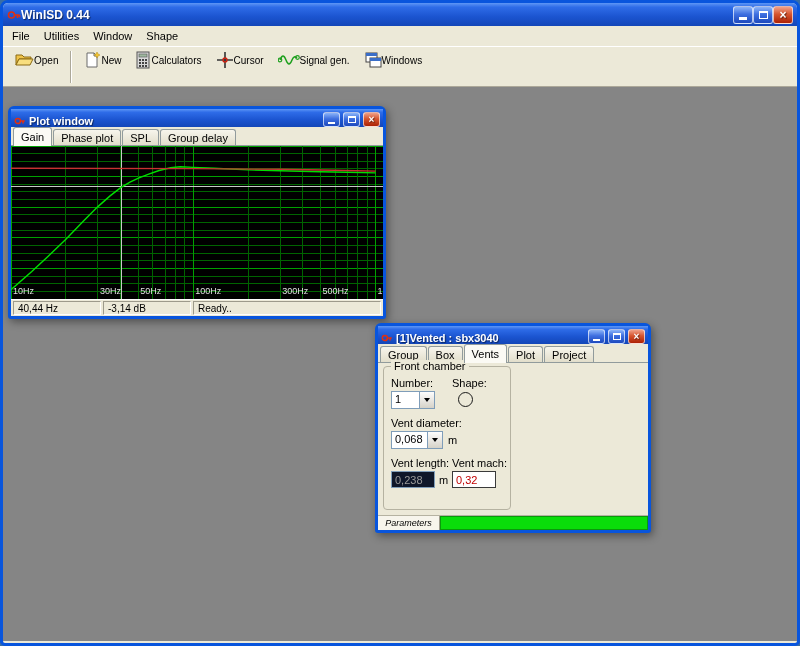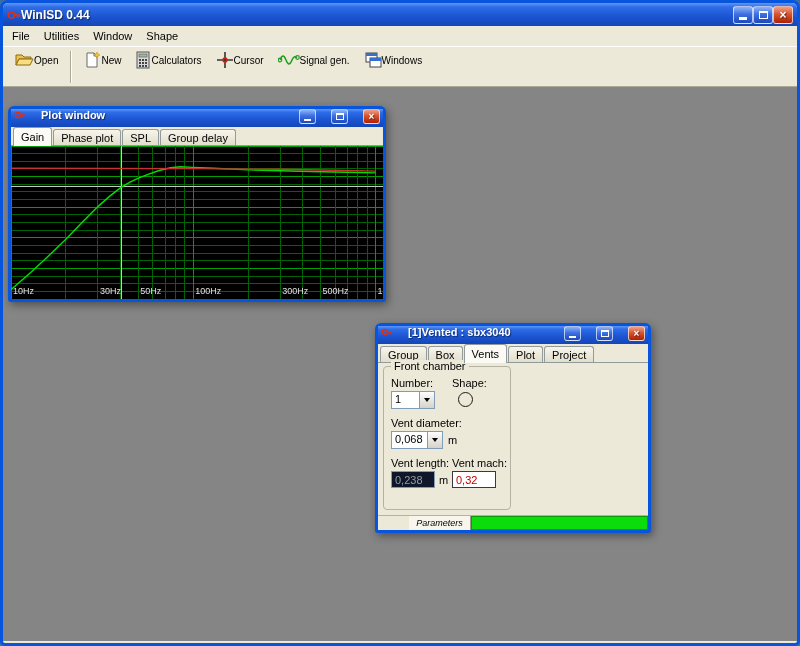--- a/index.html
+++ b/index.html
@@ -37,7 +37,7 @@
   
   .win{position:absolute;border:3px solid #0855DD;border-radius:6px 6px 3px 3px;
     background:#ECE9D8;box-shadow:2px 3px 8px rgba(0,0,0,.4);}
-  .win-title{height:18px;display:flex;align-items:flex-start;gap:15px;padding:0 3px;color:#fff;
+  .win-title{height:18px;display:flex;align-items:flex-end;gap:3px;padding:0 3px;color:#fff;
     font-weight:bold;font-size:11px;text-shadow:1px 1px 1px rgba(0,0,0,.5);
     background:linear-gradient(180deg,#5E96F5 0%,#2E6CE8 18%,#1B54D0 60%,#1346B8 100%);}
   .win-title .tb-title{flex:1;}

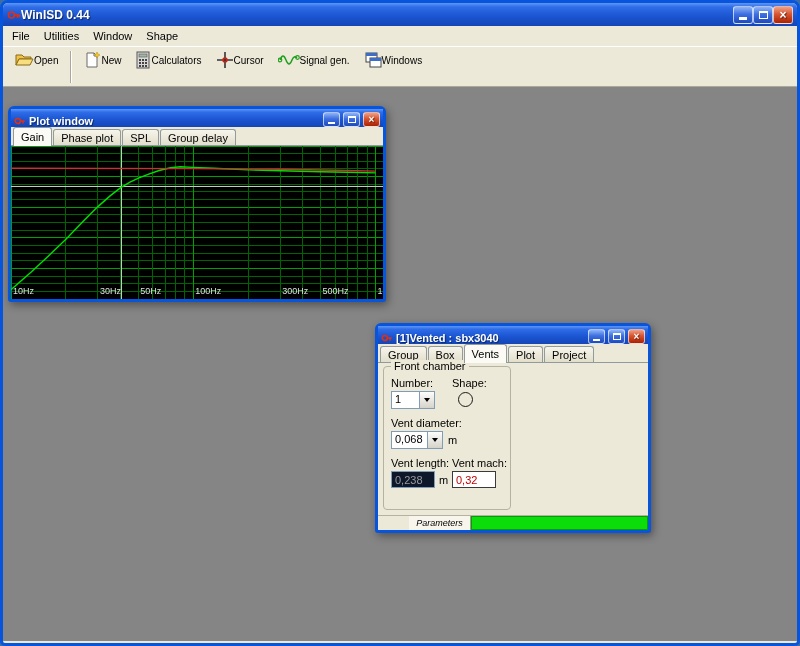--- a/index.html
+++ b/index.html
@@ -263,6 +263,11 @@
               <text x="366.4570715909731" y="148" fill="#E0E0E0" font-size="9px" font-family="&quot;DejaVu Sans&quot;,sans-serif">1kHz</text>
             </svg>
       </div>
+      <div class="sbar">
+        <span class="scell" style="width:88px;">40,44 Hz</span>
+        <span class="scell" style="width:88px;">-3,14 dB</span>
+        <span class="scell" style="flex:1;">Ready..</span>
+      </div>
     </div>
 
     <div class="win sm" style="left:372px;top:236px;width:276px;">

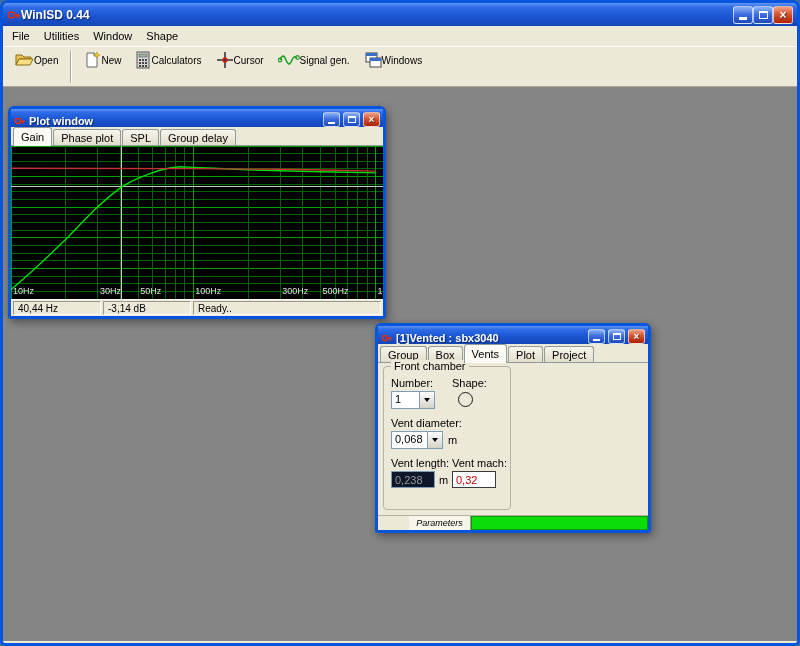--- a/index.html
+++ b/index.html
@@ -73,7 +73,7 @@
   .bottombar{position:absolute;left:0;right:0;bottom:0;height:15px;background:#ECE9D8;
     border-top:1px solid #B5B2A1;display:flex;align-items:stretch;}
   .param-tab{width:62px;font-size:9px;font-style:italic;display:flex;align-items:center;justify-content:center;
-    background:#F7F5EC;border-right:1px solid #9D9A8B;color:#000;margin-left:31px;}
+    background:#F7F5EC;border-right:1px solid #9D9A8B;color:#000;}
   .greenbar{flex:1;background:#0ADD0A;border:1px solid #0A9A0A;}
 
   

